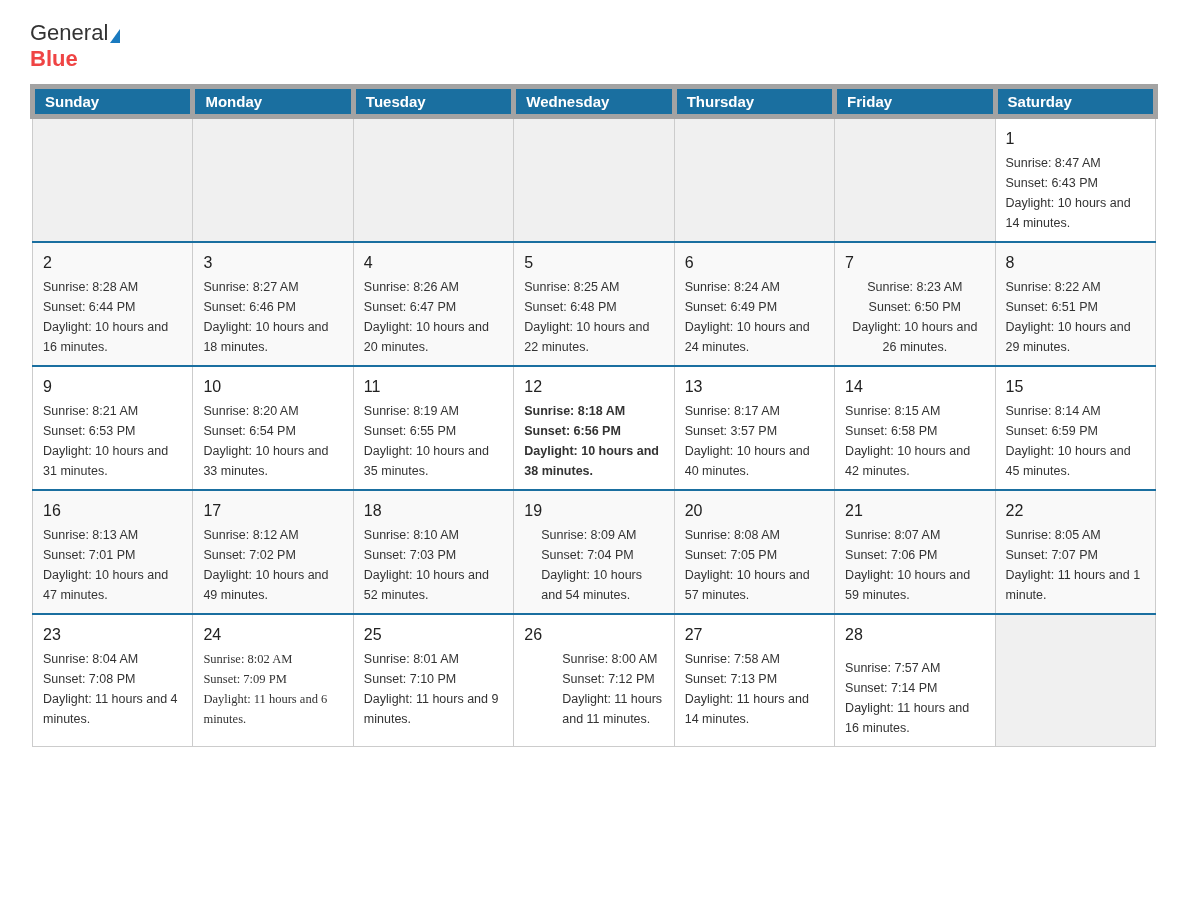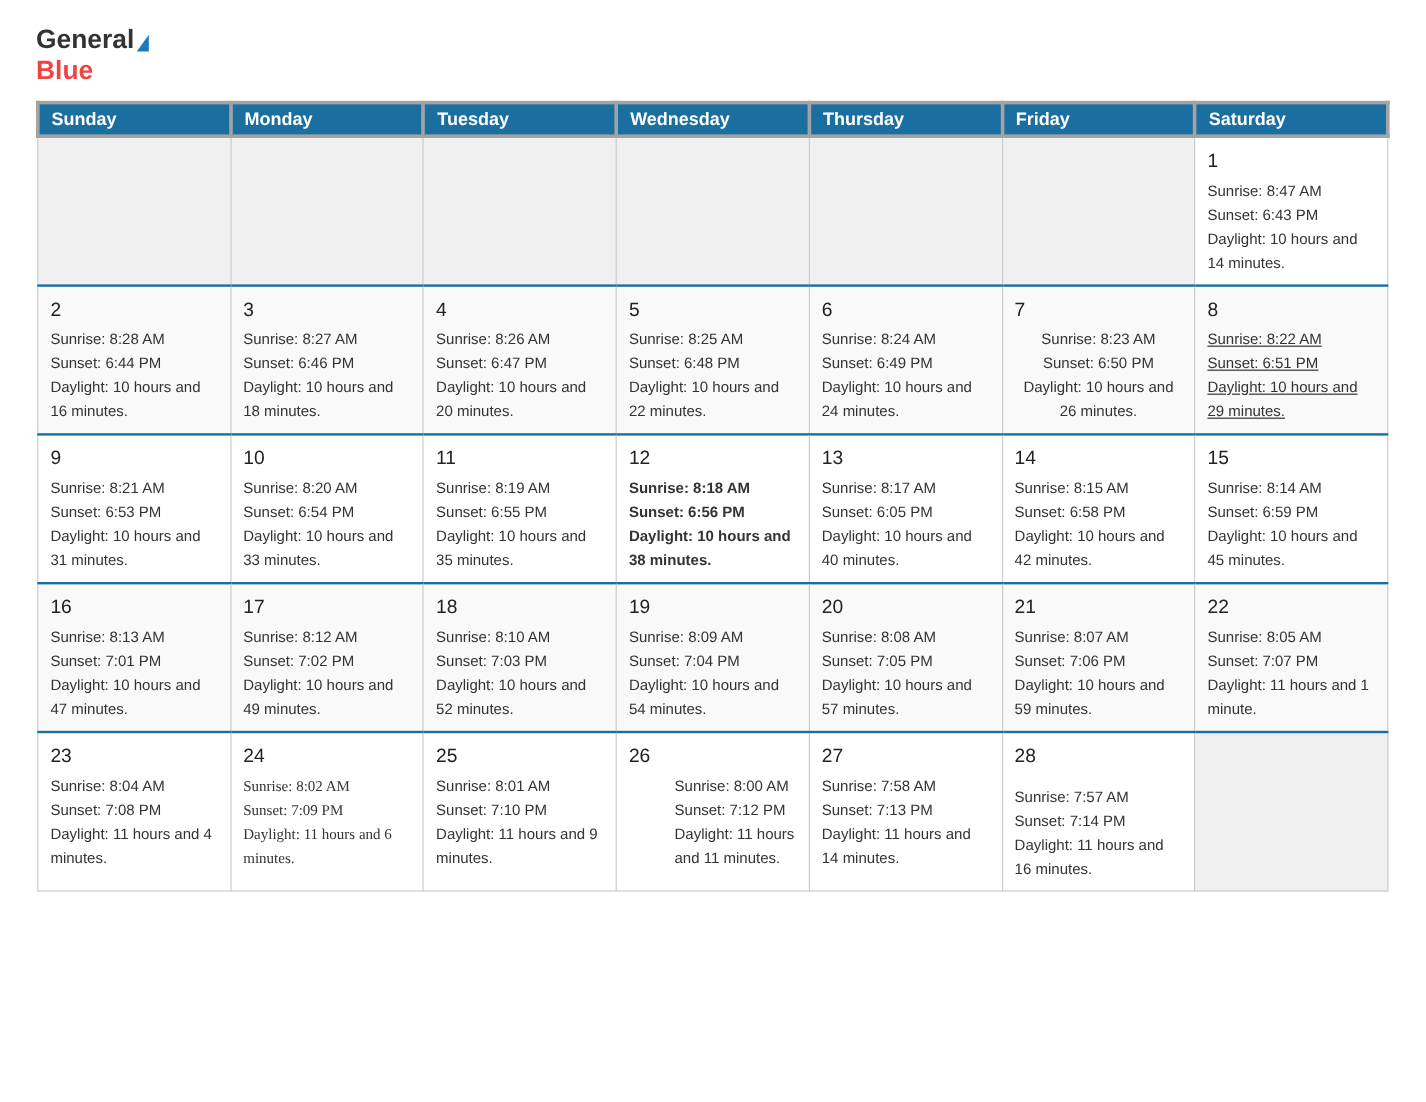--- a/index.html
+++ b/index.html
@@ -22,7 +22,7 @@
     }
     .logo-general {
       font-size: 22px;
-      font-weight: bold;
+      font-weight: normal;
       color: #333;
     }
     .logo-blue {

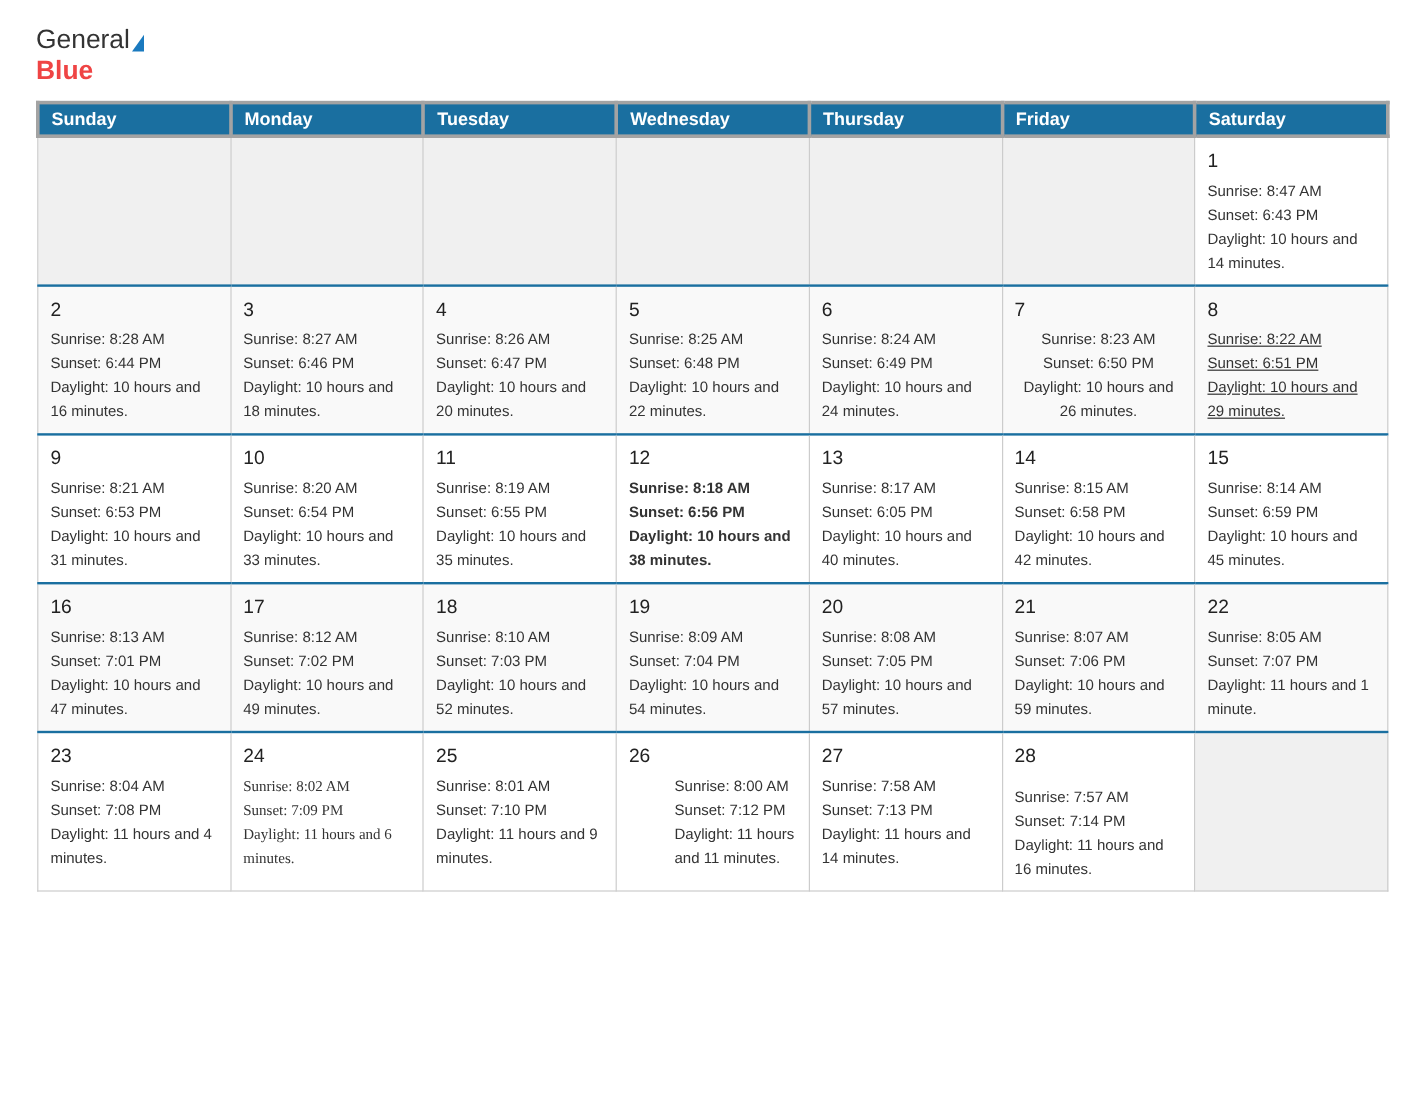--- a/index.html
+++ b/index.html
@@ -65,7 +65,7 @@
       font-weight: bold;
       padding: 4px 10px;
       text-align: left;
-      border: 3px solid #a3a3a3;
+      border: 5px solid #a3a3a3;
     }
     .calendar td {
       vertical-align: top;

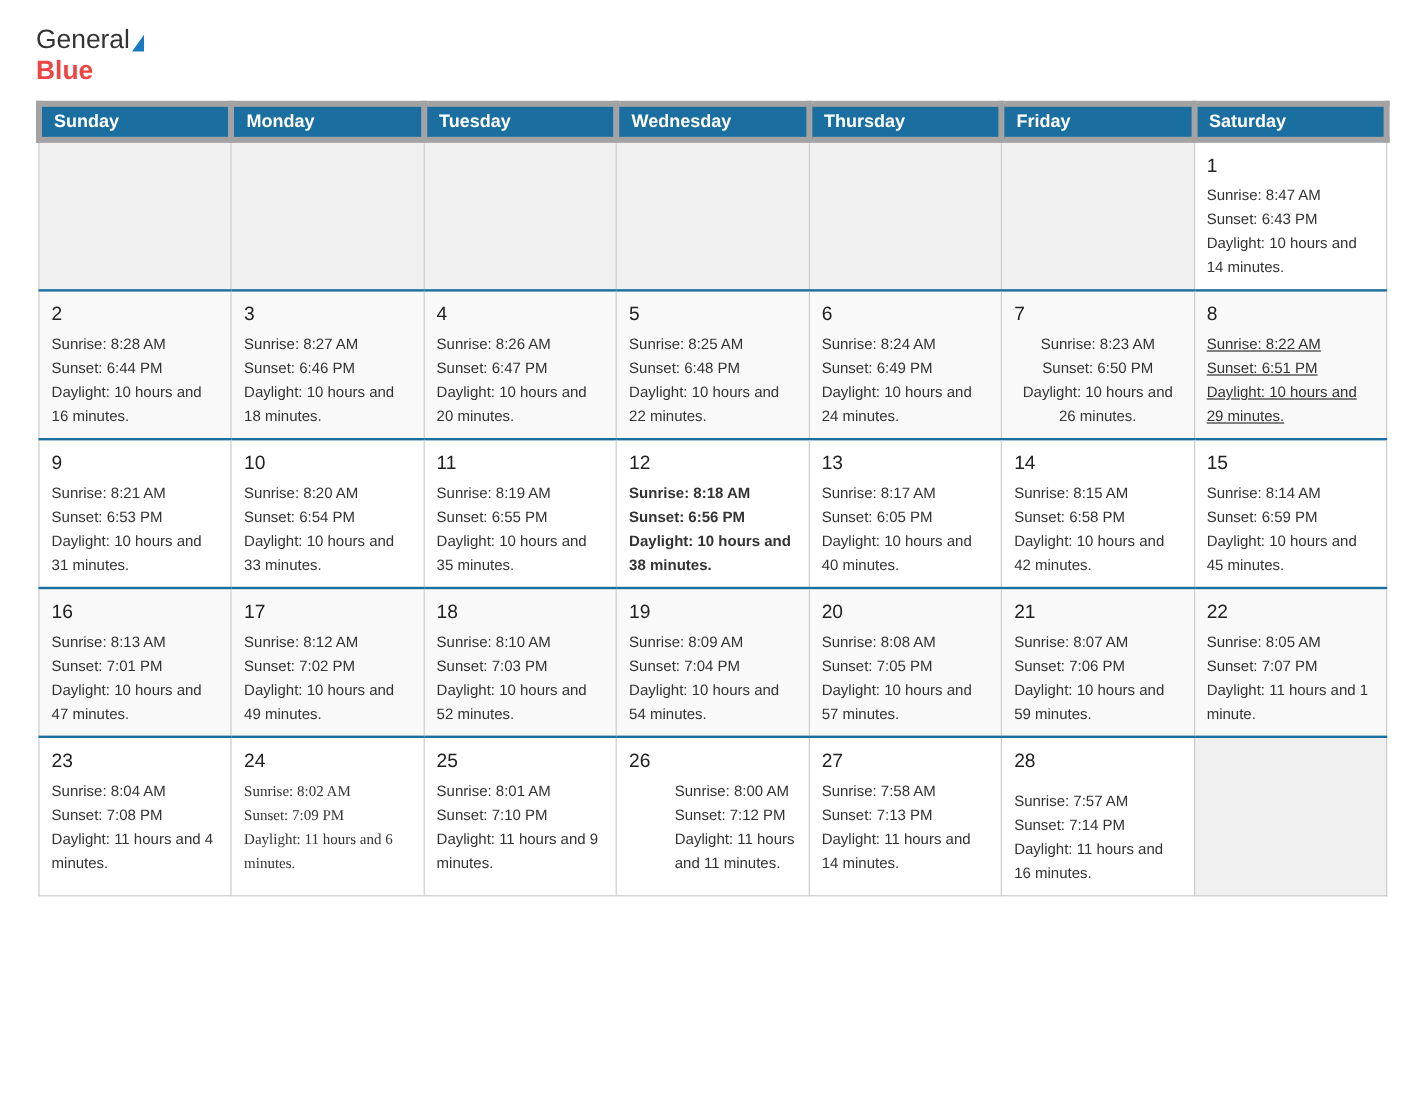--- a/index.html
+++ b/index.html
@@ -179,7 +179,7 @@
         </td>
         <td>
           <span class="day-number">8</span>
-          <div class="day-info" style="white-space: pre-line; text-decoration: underline;">Sunrise: 8:22 AM
+          <div class="day-info" style="white-space: pre-line;">Sunrise: 8:22 AM
 Sunset: 6:51 PM
 Daylight: 10 hours and 29 minutes.</div>
         </td>

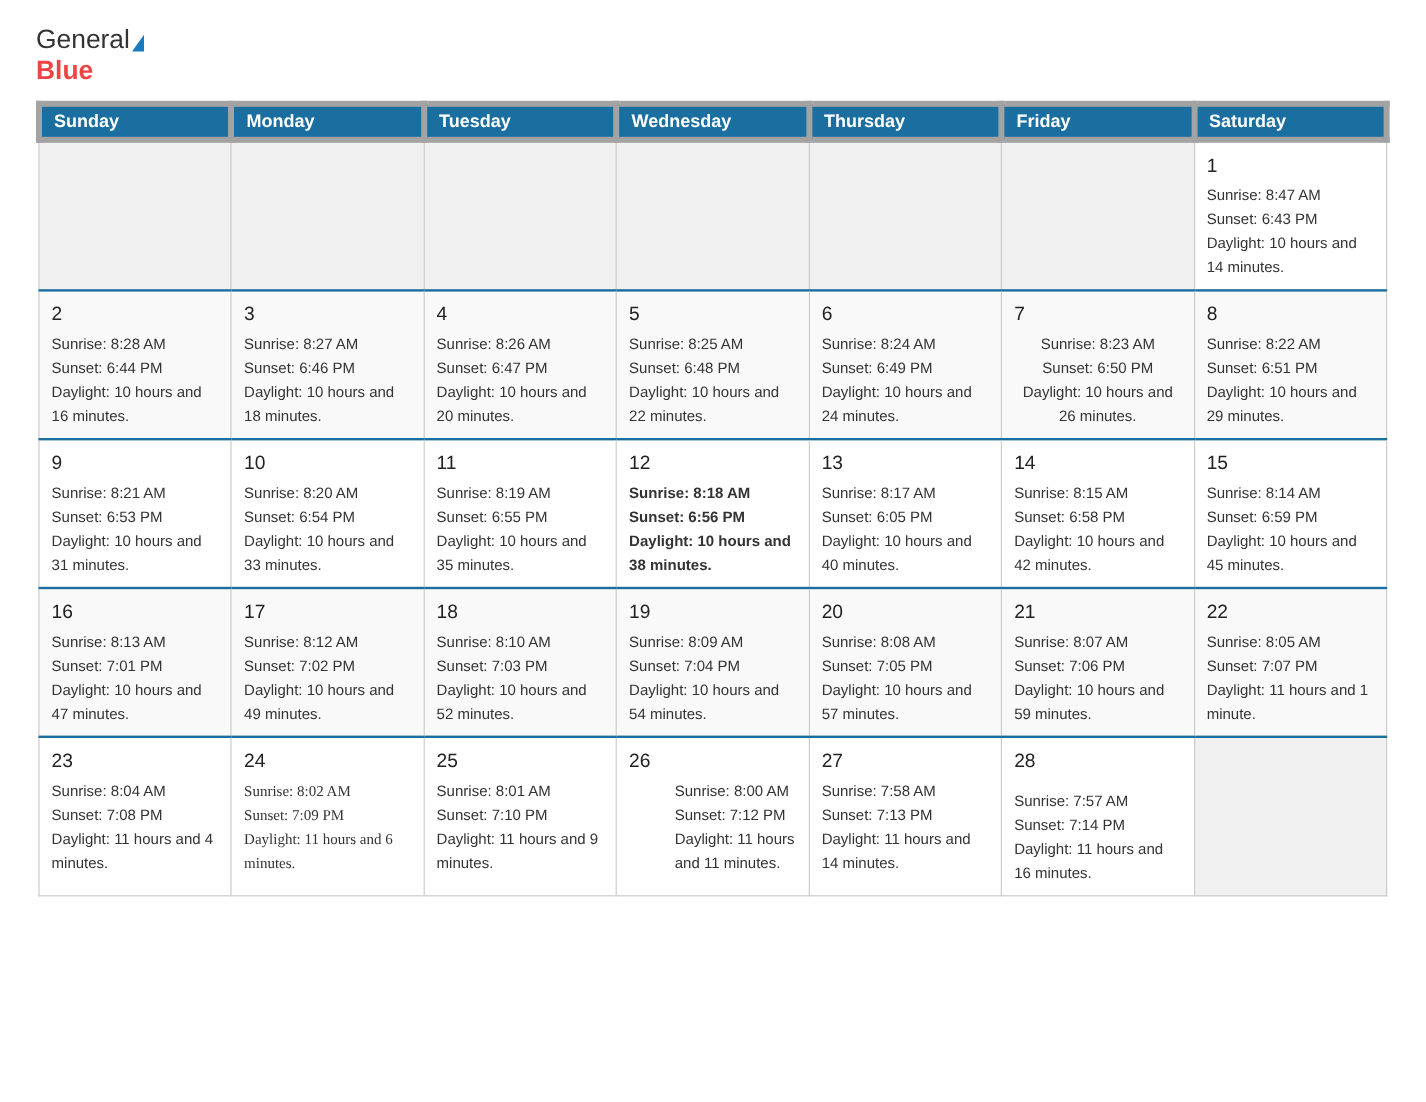--- a/index.html
+++ b/index.html
@@ -212,7 +212,7 @@
         <td>
           <span class="day-number">13</span>
           <div class="day-info" style="white-space: pre-line;">Sunrise: 8:17 AM
-Sunset: 6:05 PM
+Sunset: 3:57 PM
 Daylight: 10 hours and 40 minutes.</div>
         </td>
         <td>

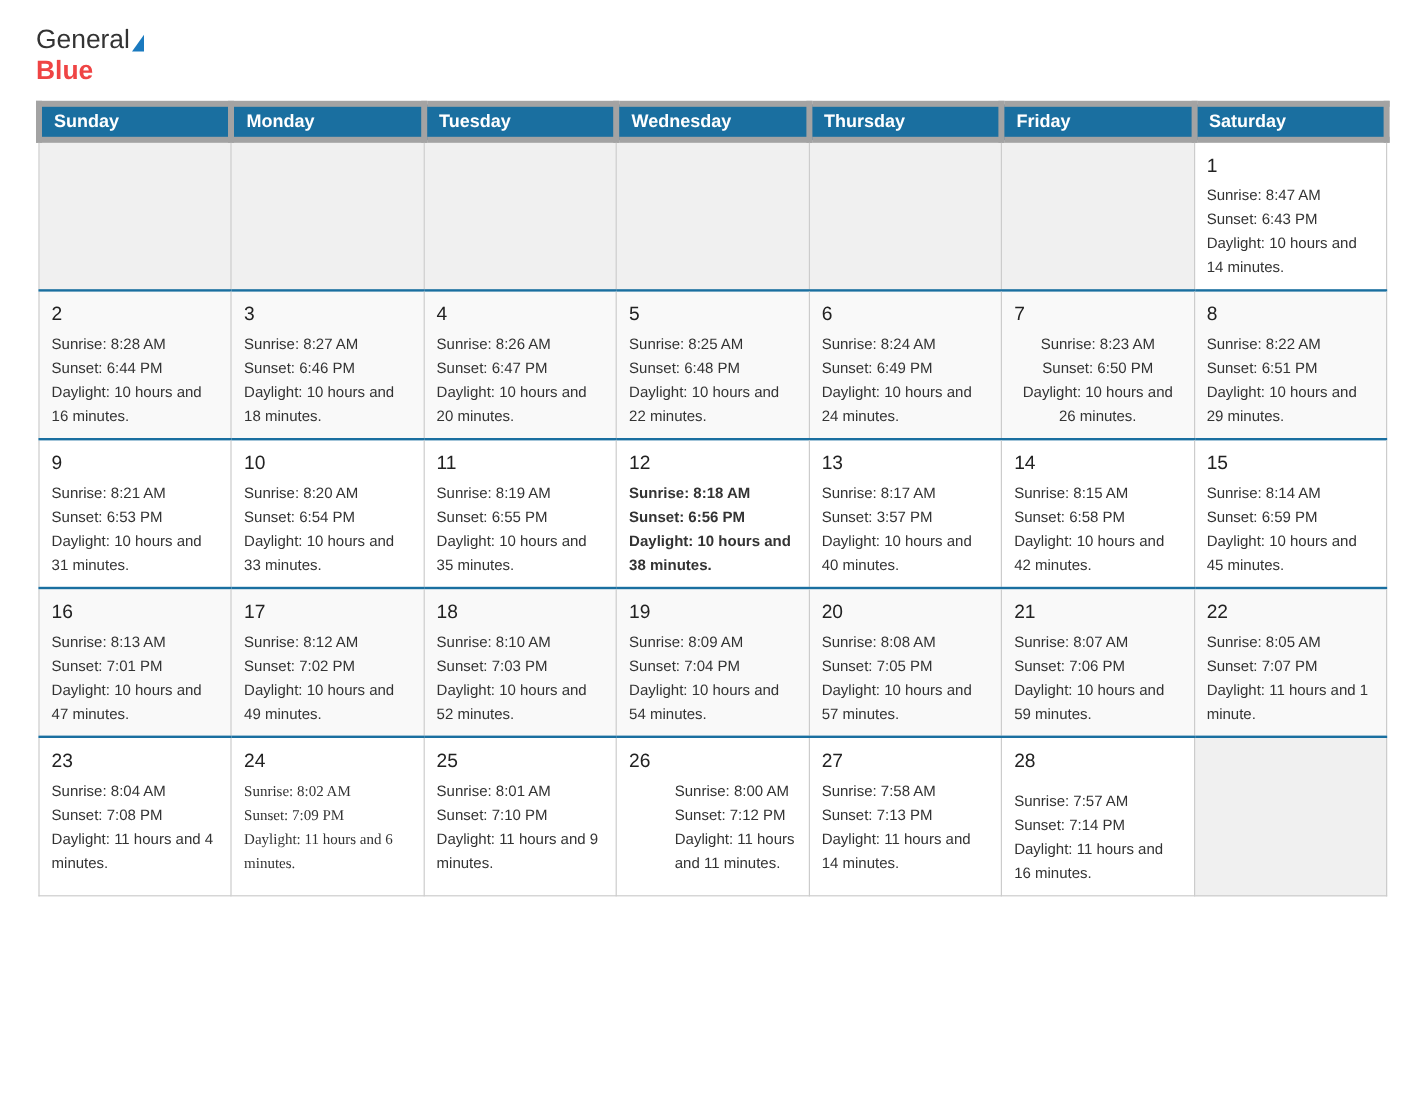--- a/index.html
+++ b/index.html
@@ -249,7 +249,7 @@
         </td>
         <td>
           <span class="day-number">19</span>
-          <div class="day-info" style="white-space: pre-line;">Sunrise: 8:09 AM
+          <div class="day-info" style="white-space: pre-line; margin-left: 17px;">Sunrise: 8:09 AM
 Sunset: 7:04 PM
 Daylight: 10 hours and 54 minutes.</div>
         </td>

